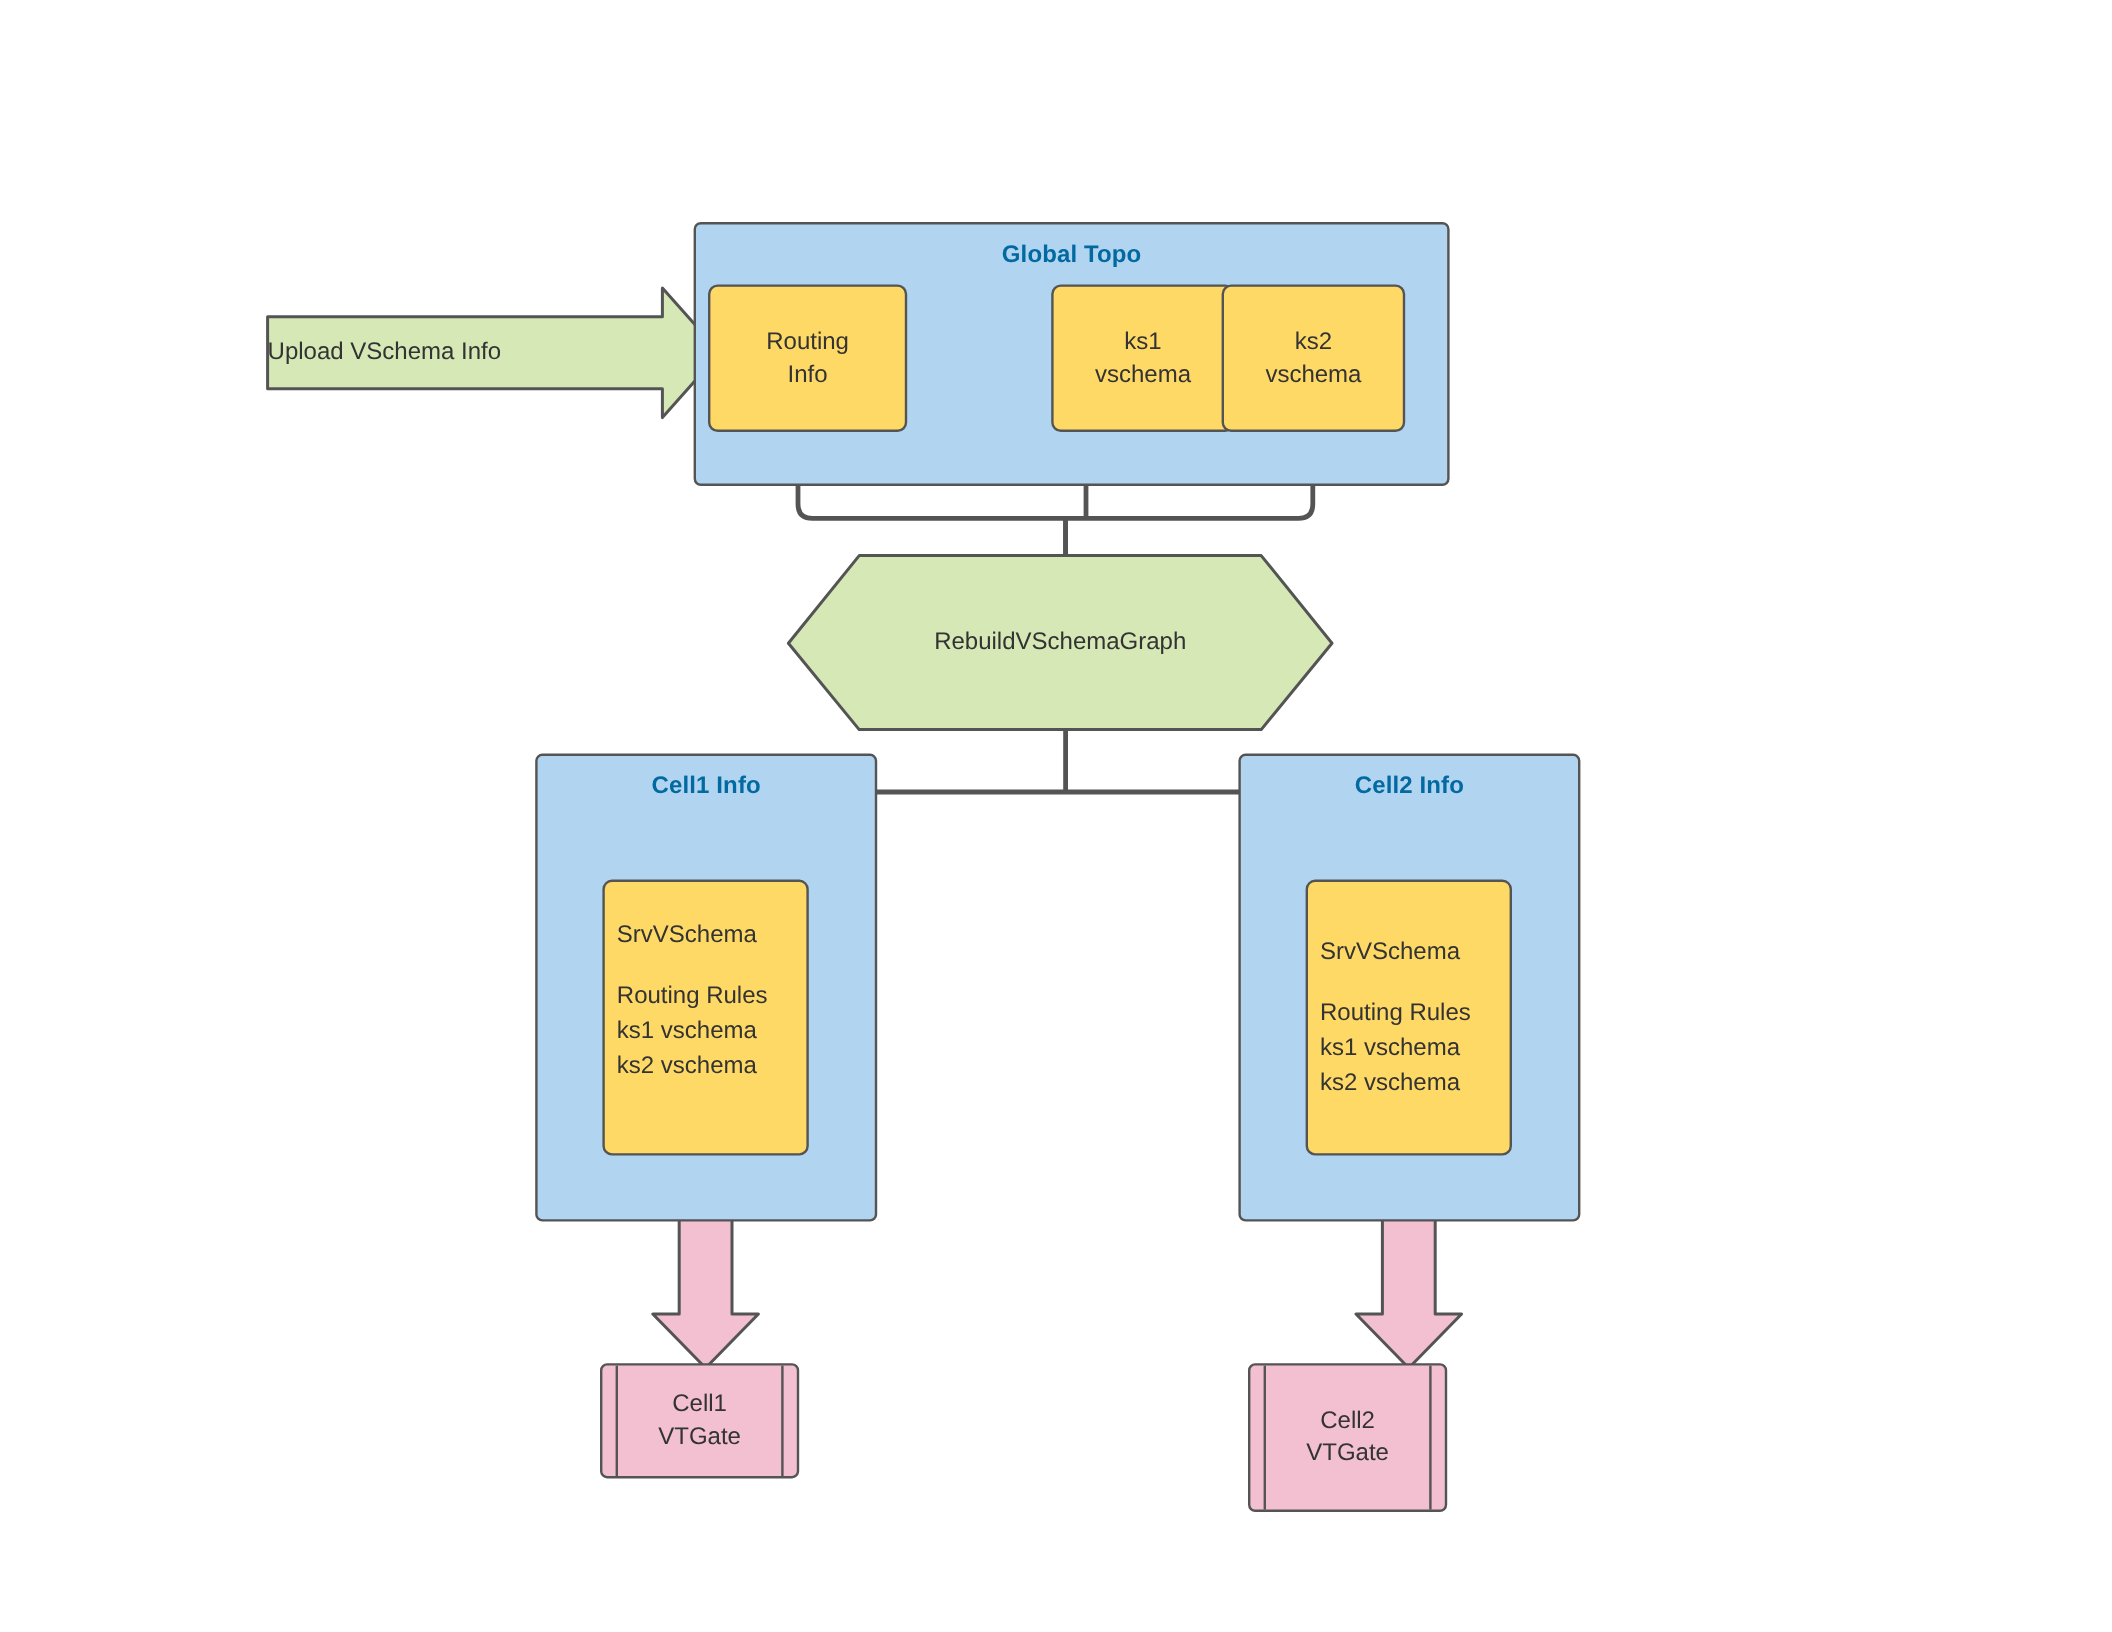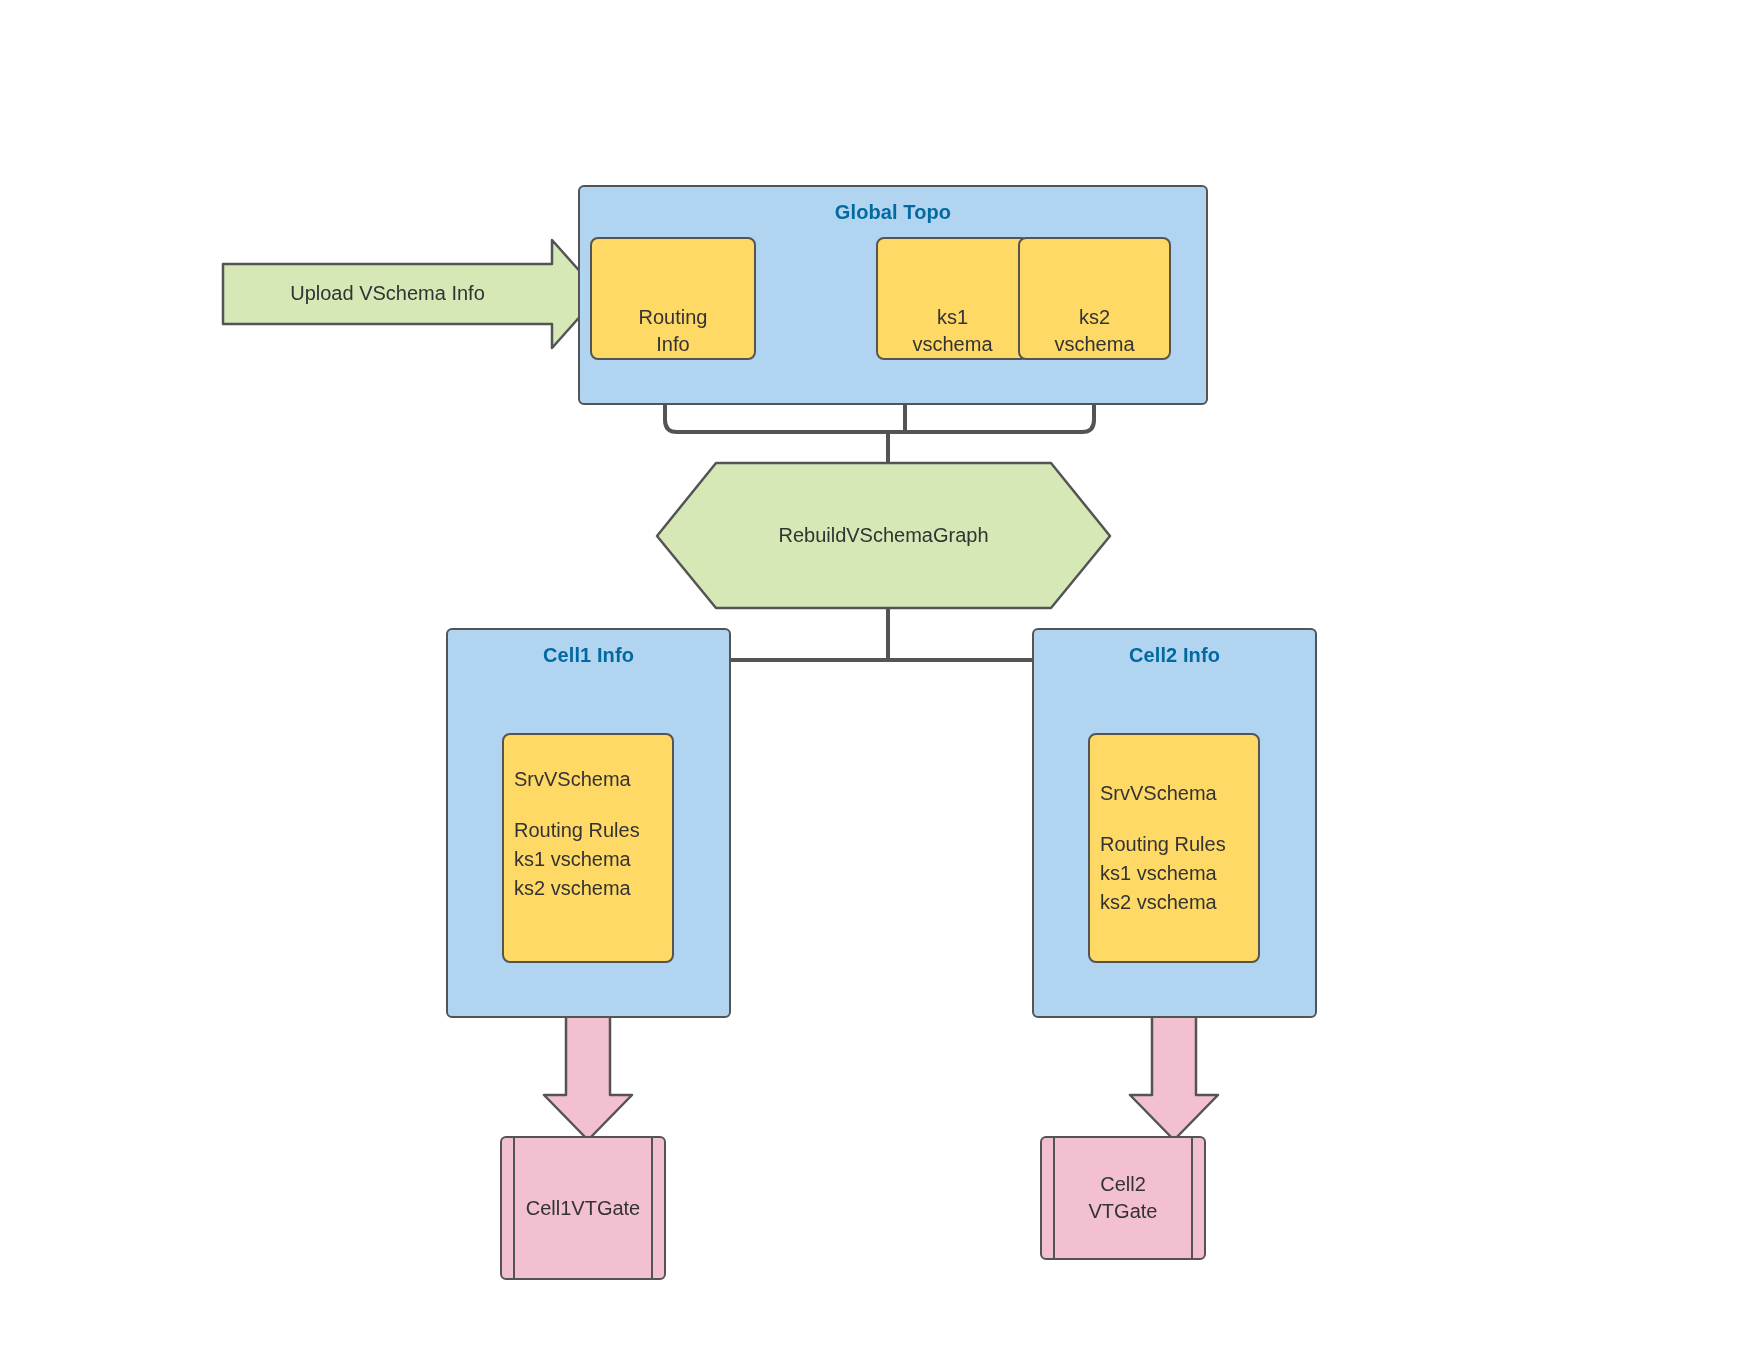--- a/index.html
+++ b/index.html
@@ -54,7 +54,7 @@
     <path d="M716,463 L1051,463 L1110,536 L1051,608 L716,608 L657,536 Z" fill="#d5e8b6" stroke="#545454" stroke-width="2.5" stroke-linejoin="round"></path>
   </svg>
 
-  <div class="arrow-label" style="left:223px;top:282px;width:329px;text-align:center;">Upload VSchema Info</div>
+  <div class="arrow-label" style="left:223px;top:282px;width:329px;">Upload VSchema Info</div>
 
   <div class="hex-label" style="left:657px;top:524px;width:453px;text-align:center;">RebuildVSchemaGraph</div>
 

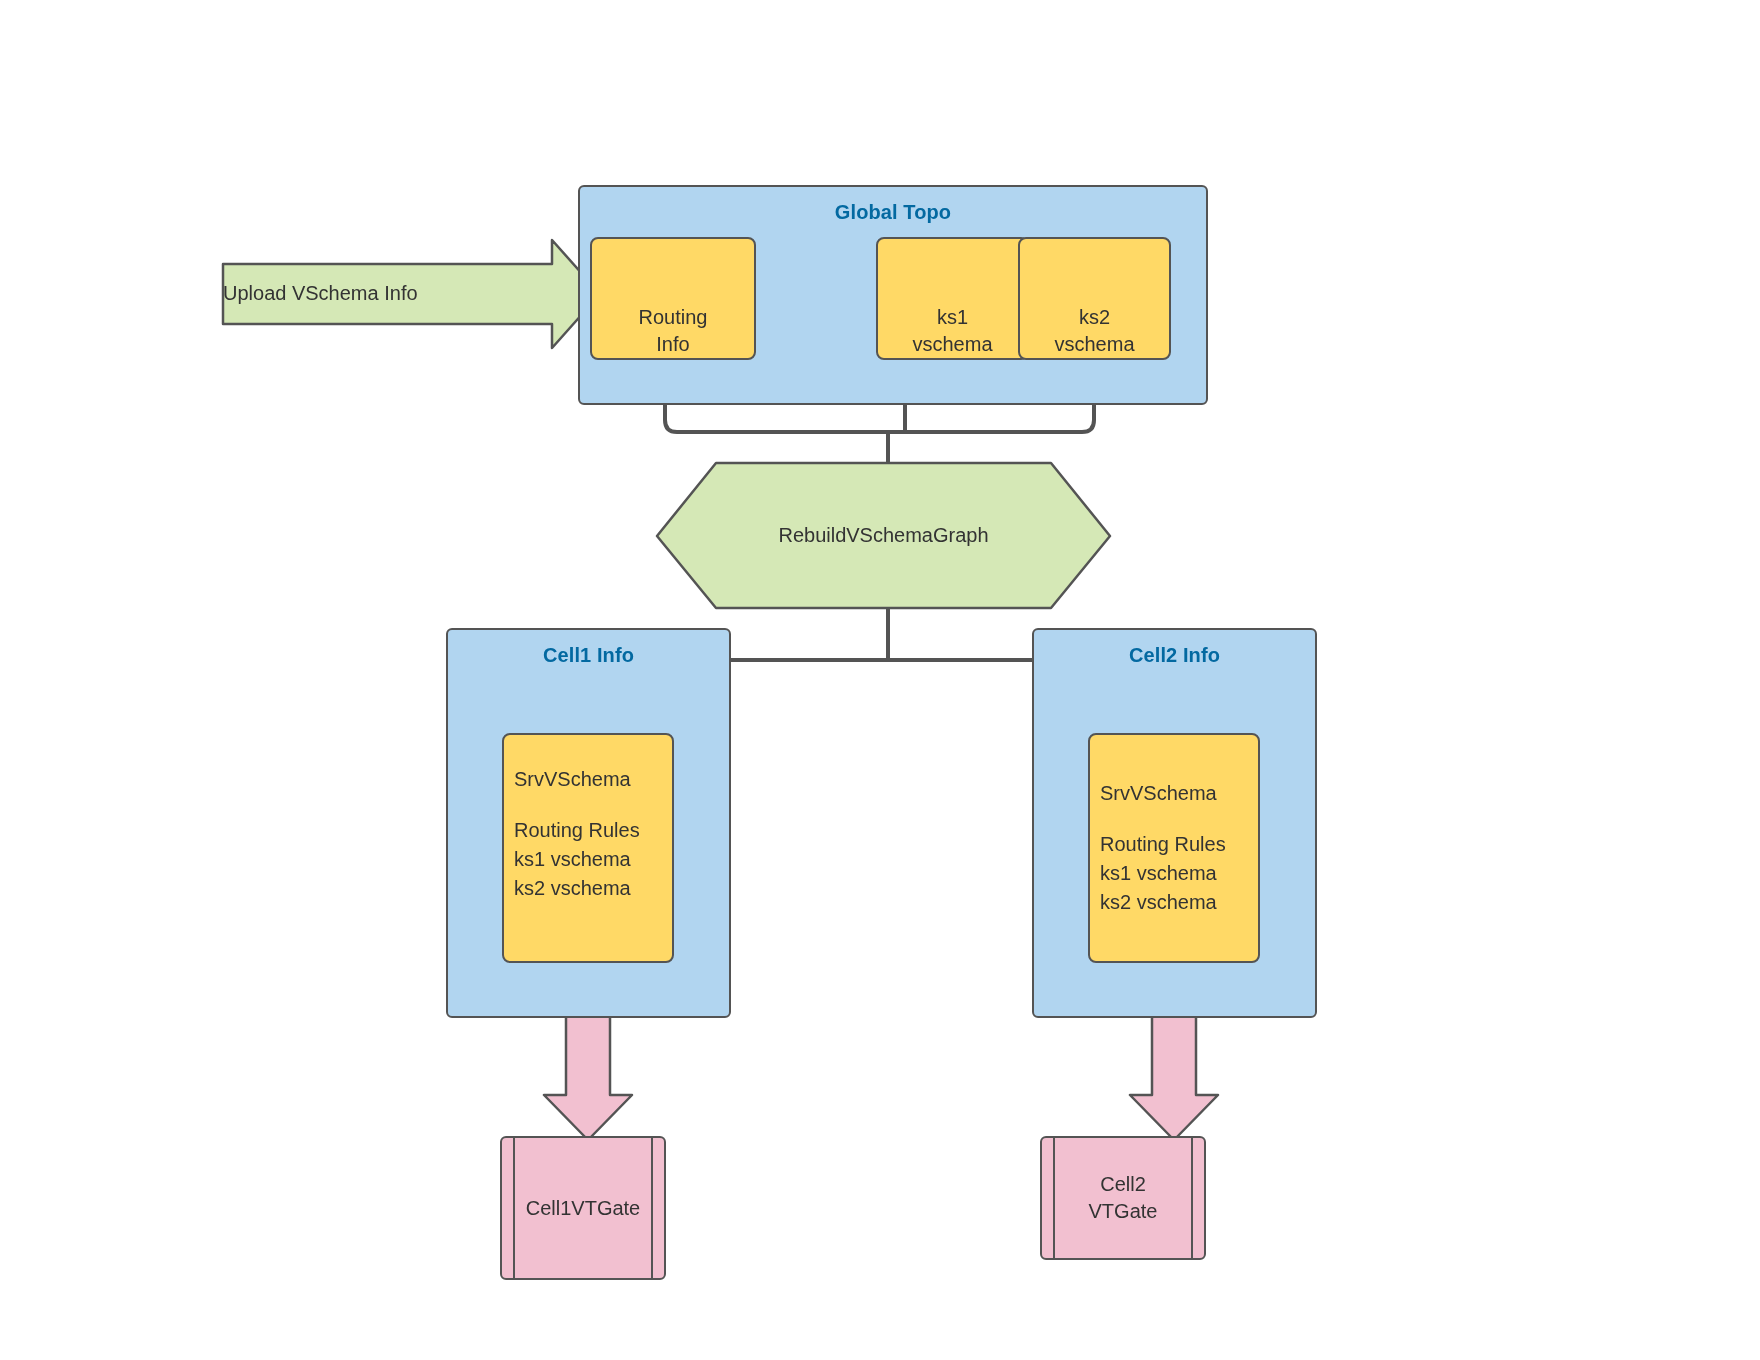--- a/index.html
+++ b/index.html
@@ -9,7 +9,7 @@
   .node{position:absolute;box-sizing:border-box;display:flex;align-items:center;justify-content:center;text-align:center;}
   .container-box{border:2.5px solid #545454;border-radius:6px;background:#b1d5f0;}
   .container-title{position:absolute;left:0;right:0;top:14px;text-align:center;font-weight:bold;font-size:20px;color:#0369a1;letter-spacing:.1px;}
-  .yellow{background:#ffd966;border:2.5px solid #545454;border-radius:8px;font-size:20px;line-height:1.35;justify-content:flex-end;}
+  .yellow{background:#ffd966;border:2.5px solid #545454;border-radius:8px;font-size:20px;line-height:1.35;}
   .pink-proc{background:#f2c0d0;border:2.5px solid #545454;border-radius:6px;font-size:20px;line-height:1.35;}
   .pink-proc .bar{position:absolute;top:0;bottom:0;width:0;border-left:2.5px solid #545454;}
   .pink-proc .bar.l{left:11px;}

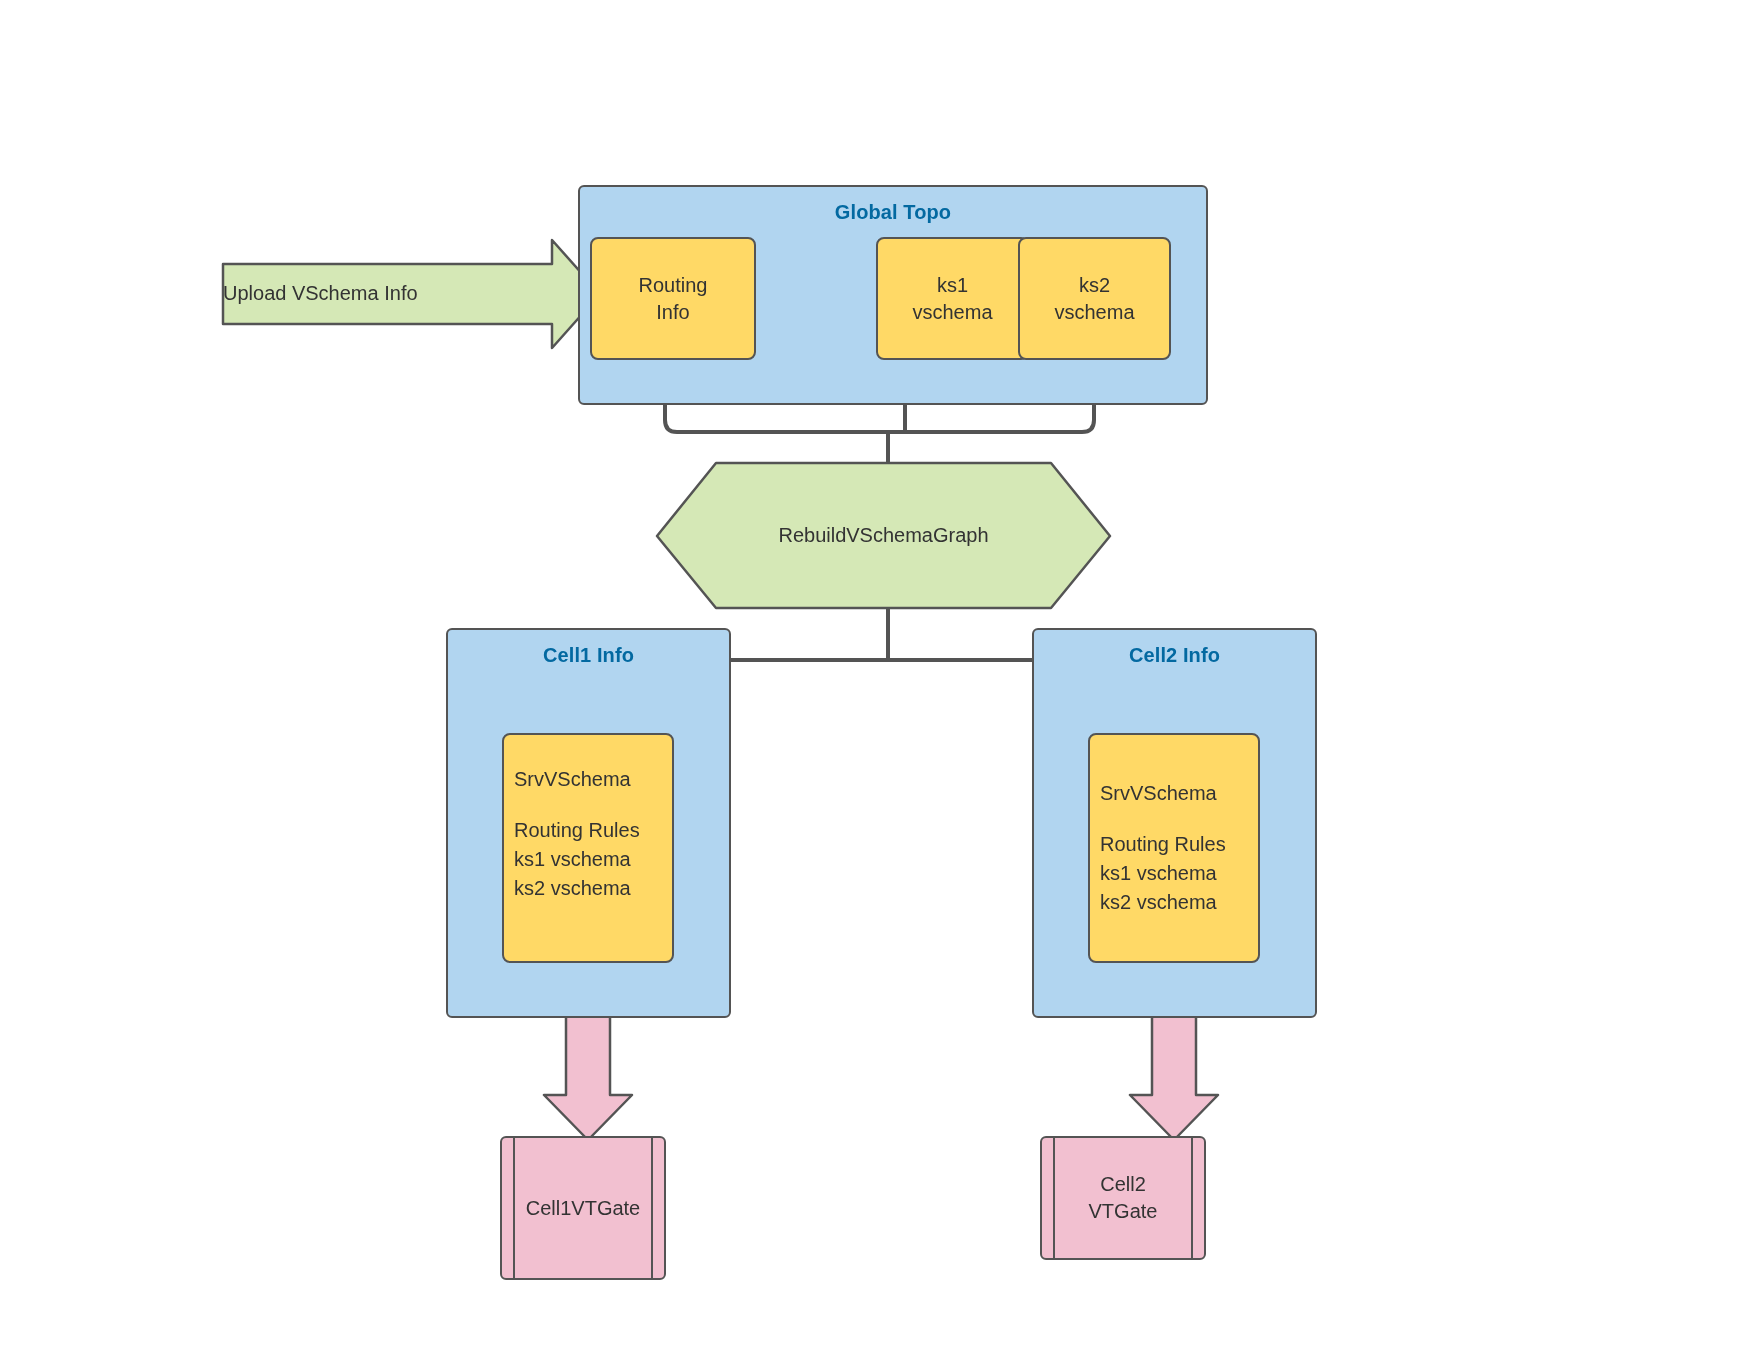--- a/index.html
+++ b/index.html
@@ -91,7 +91,7 @@
     </div>
   </div>
 
-  <div class="node pink-proc" style="left:500px;top:1136px;width:166px;height:144px;flex-direction:row;position:absolute;">
+  <div class="node pink-proc" style="left:500px;top:1136px;width:166px;height:96px;flex-direction:column;position:absolute;">
     <span class="bar l"></span>
     <span class="bar r"></span>
     <span>Cell1</span>

